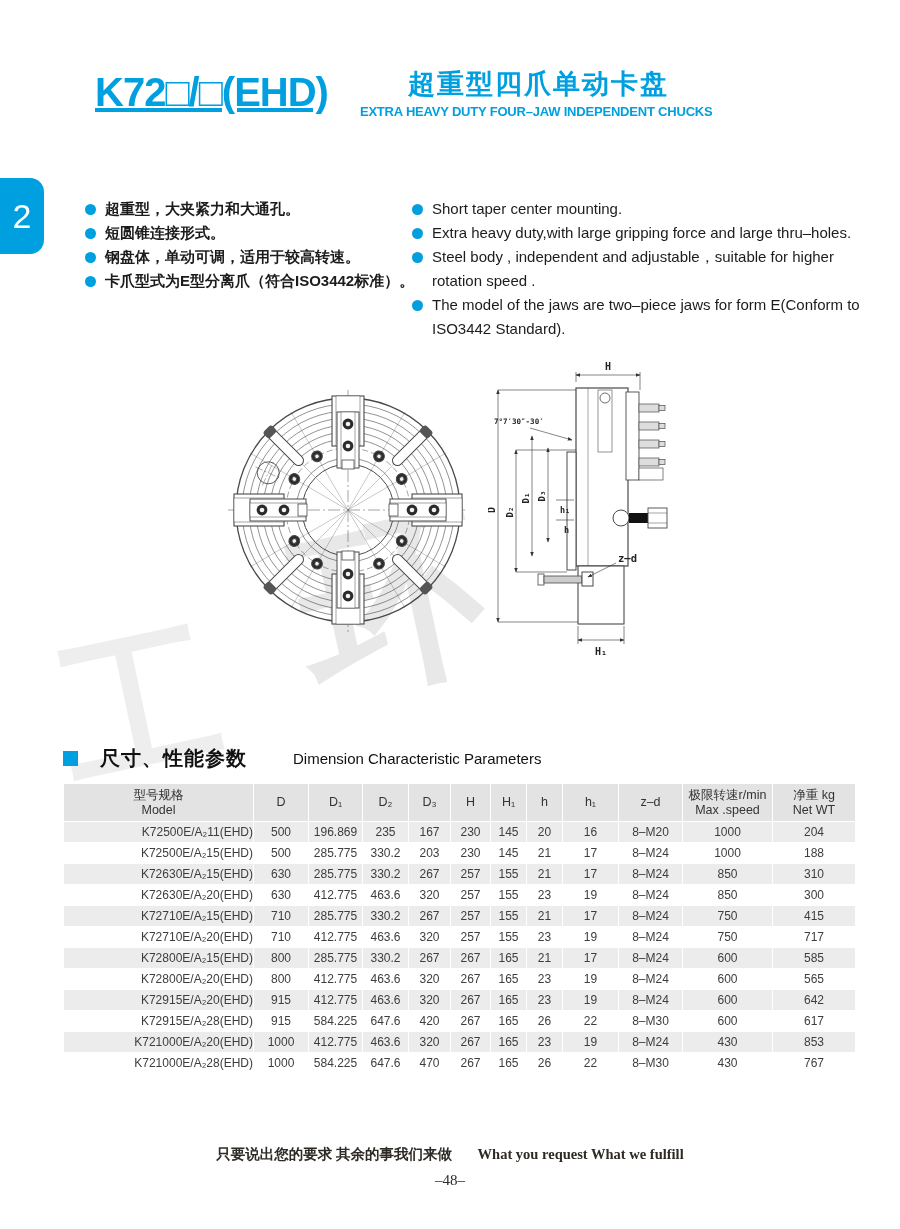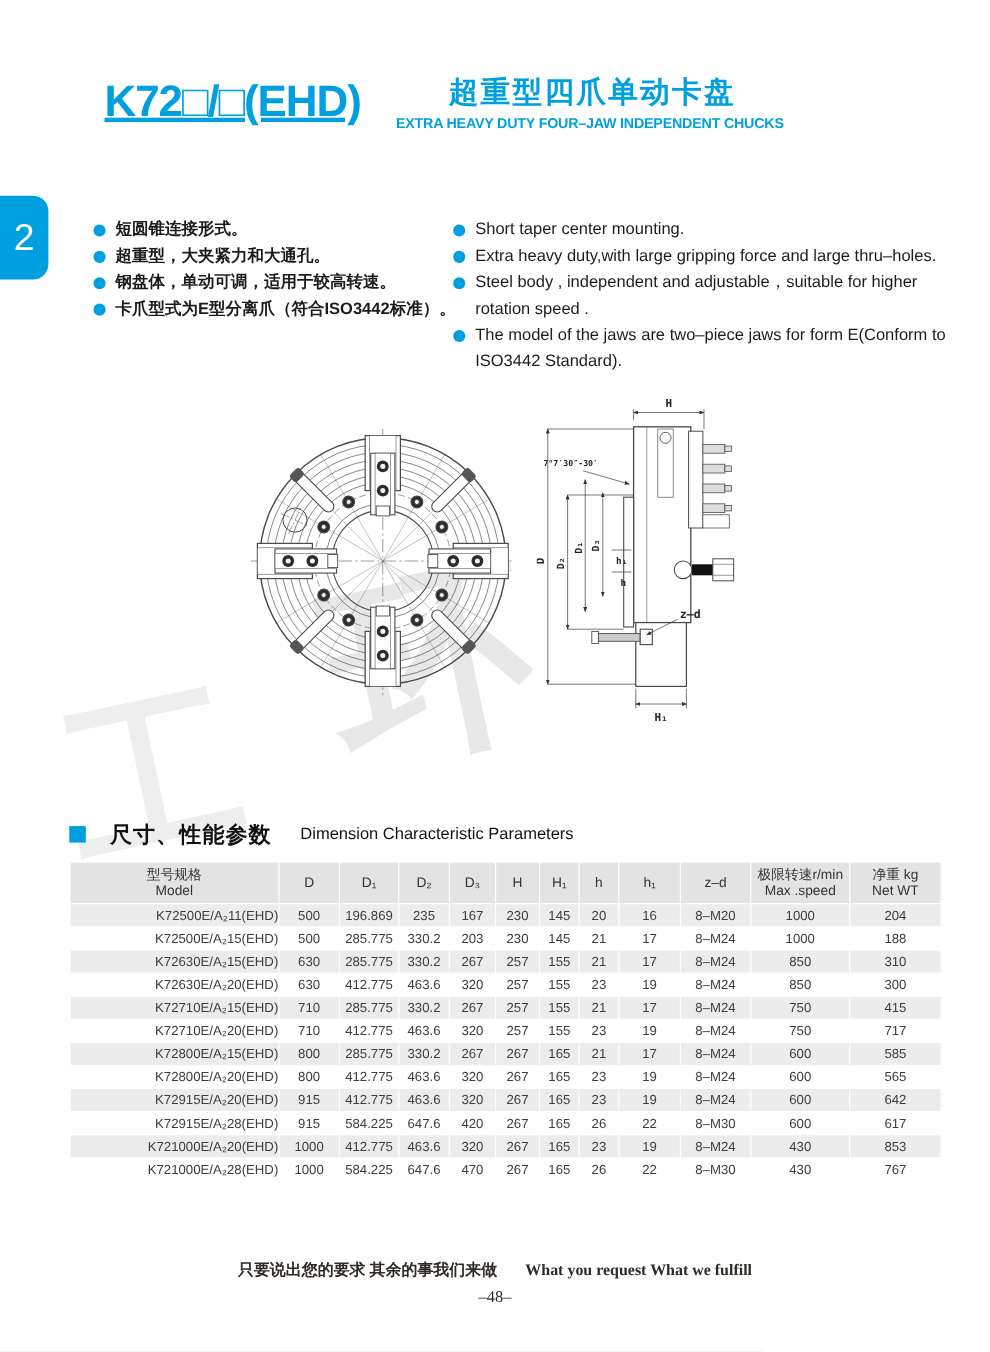--- a/index.html
+++ b/index.html
@@ -81,11 +81,11 @@
   <ul class="features features-cn">
       <li>
         <span class="dot"></span>
+        <span>超重型，大夹紧力和大通孔。</span>
+      </li>
+      <li>
+        <span class="dot"></span>
         <span>短圆锥连接形式。</span>
-      </li>
-      <li>
-        <span class="dot"></span>
-        <span>超重型，大夹紧力和大通孔。</span>
       </li>
       <li>
         <span class="dot"></span>

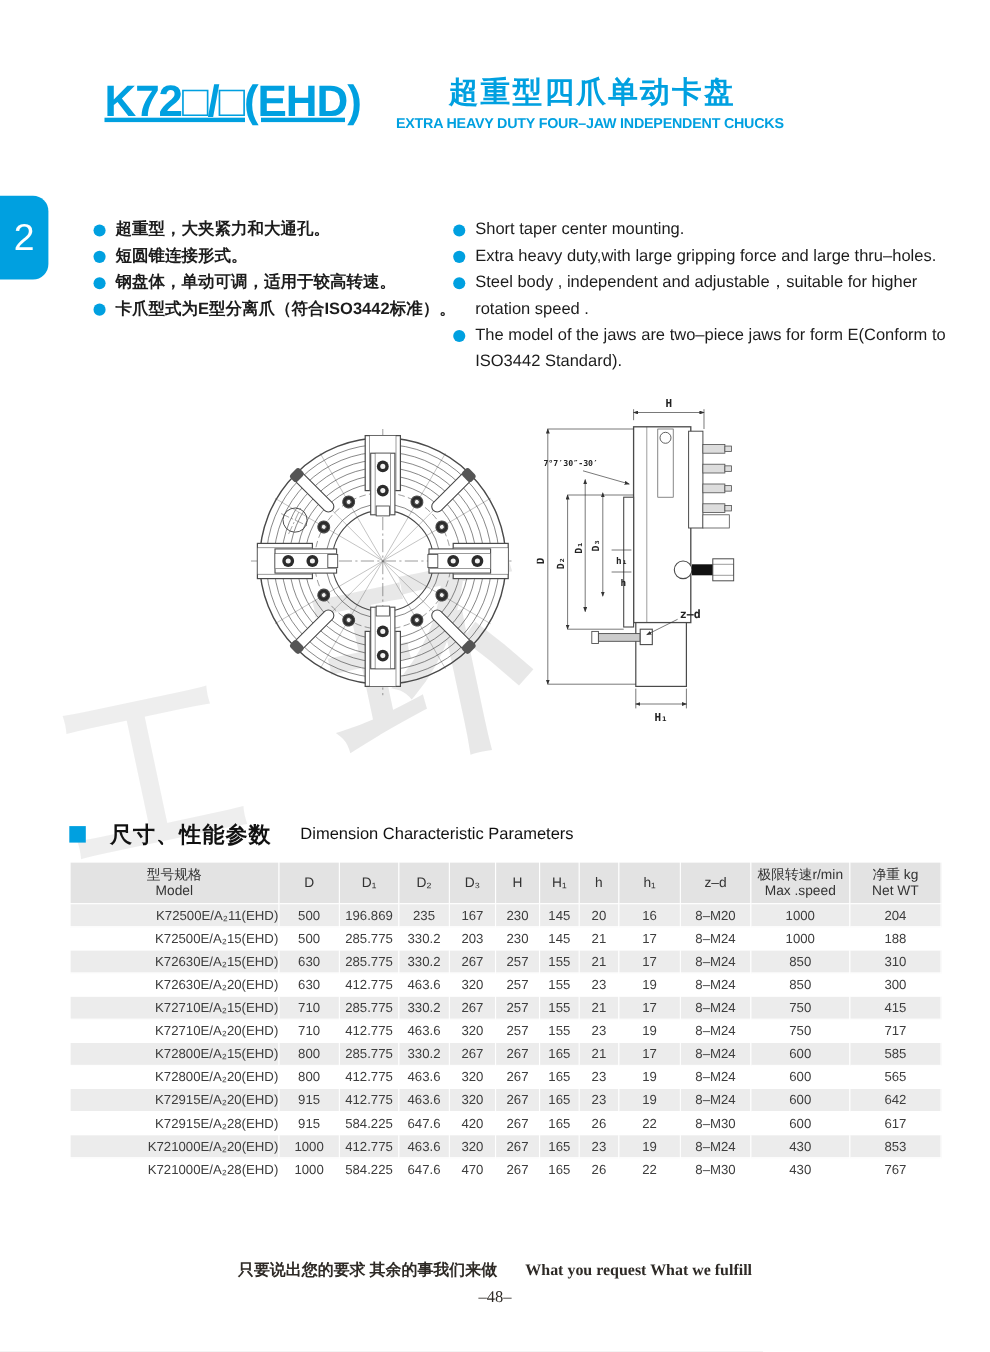--- a/index.html
+++ b/index.html
@@ -42,7 +42,7 @@
   .sect { position:absolute; left:63px; top:745px; display:flex; align-items:center; }
   .sect-sq { width:15px; height:15px; background:var(--accent); margin-right:22px; }
   .sect-cn { font-size:20px; font-weight:bold; color:#111; letter-spacing:1px; margin-right:26px; }
-  .sect-en { font-size:15px; color:#111; }
+  .sect-en { font-size:15px; color:#111;margin-left:20px; }
 
   
   .tbl-wrap { position:absolute; left:63px; top:783px; width:792px; }

